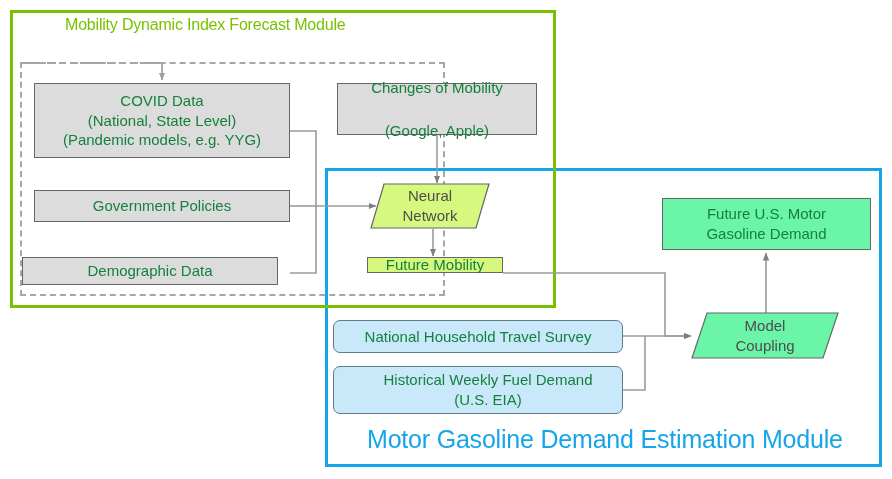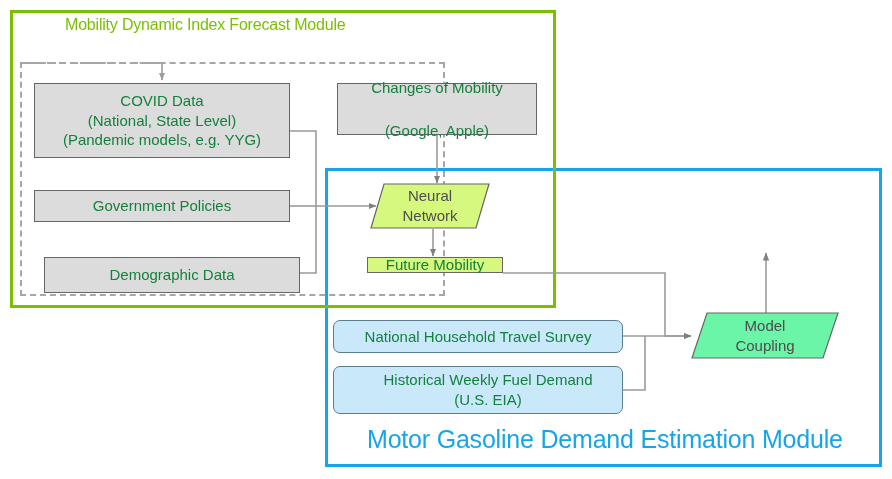--- a/index.html
+++ b/index.html
@@ -217,6 +217,10 @@
     </div>
   </div>
 
+  <div class="node node-mint" style="left:662px; top:198px; width:209px; height:52px; flex-direction:column;">
+    <span>Future U.S. Motor</span>
+    <span>Gasoline Demand</span>
+  </div>
 
 </div>
 

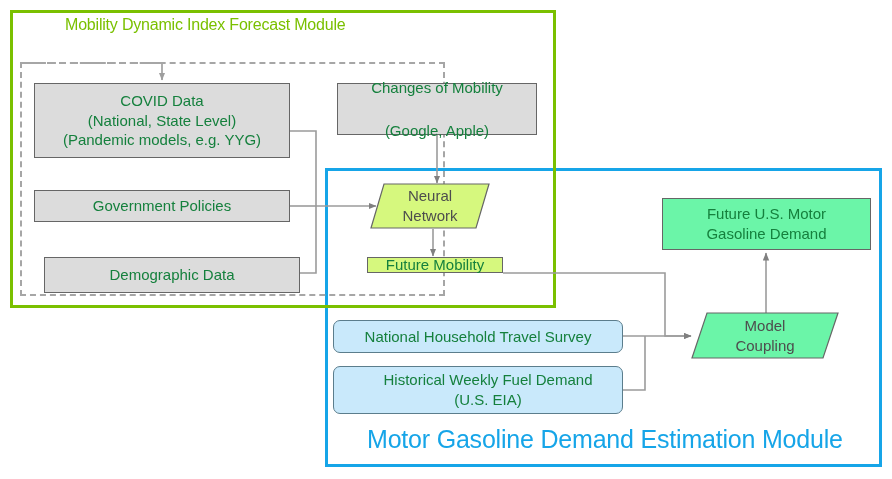--- a/index.html
+++ b/index.html
@@ -180,7 +180,7 @@
     <span>Government Policies</span>
   </div>
 
-  <div class="node node-gray" style="left:44px; top:257px; width:256px; height:36px;">
+  <div class="node node-gray" style="left:22px; top:257px; width:256px; height:28px;">
     <span>Demographic Data</span>
   </div>
 

